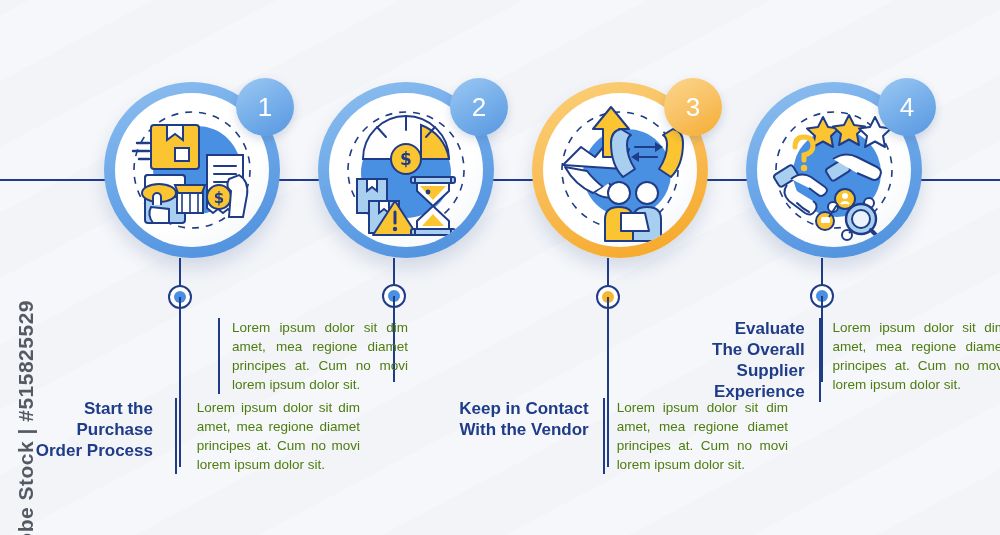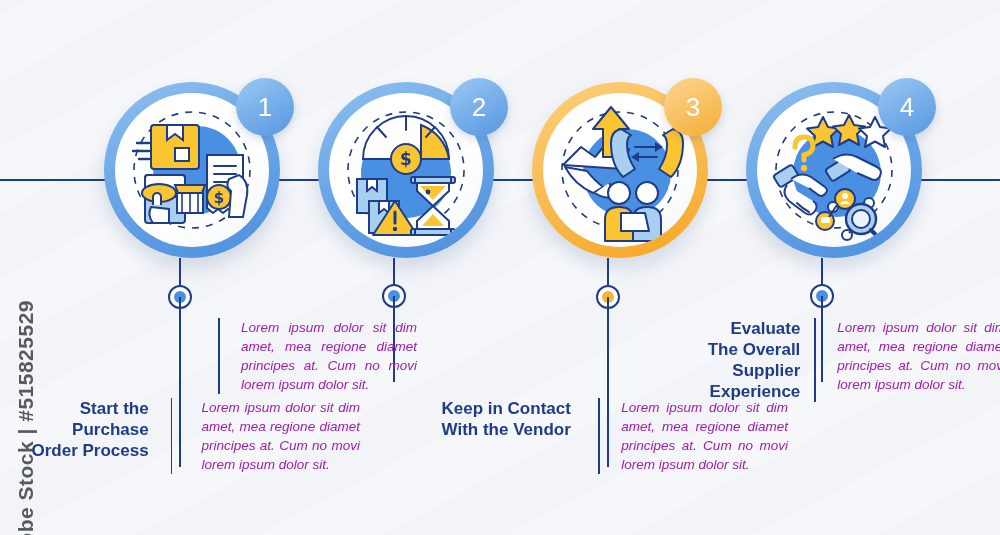--- a/index.html
+++ b/index.html
@@ -79,8 +79,8 @@
   }
   .divider{width:2px;background:#1f3c88;align-self:stretch;}
   .body{
-    color:#a21caf;font-size:13.5px;line-height:19px;
-    text-align:justify;padding-left:21px;width:176px;font-style:italic;
+    color:#4d7c0f;font-size:13.5px;line-height:19px;
+    text-align:justify;padding-left:12px;width:176px;
   }
 </style>
 </head>

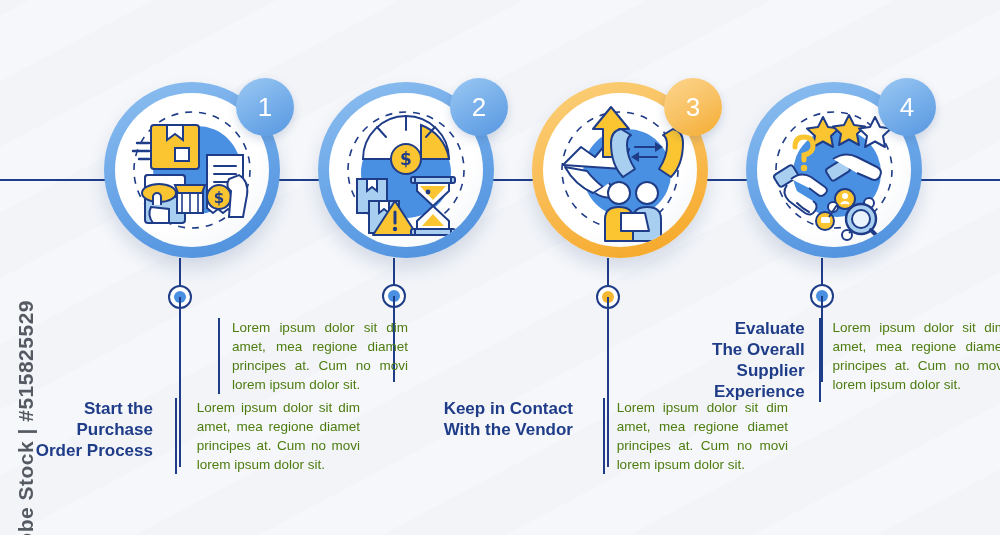--- a/index.html
+++ b/index.html
@@ -225,7 +225,7 @@
   <div class="stem" style="left:607px;top:297px;height:170px;"></div>
 
   <div class="tblock" style="left:428px;top:398px;width:360px;">
-    <div class="title" style="width:165px;text-align:center;">Keep in Contact
+    <div class="title" style="width:165px;">Keep in Contact
 With the Vendor</div>
     <div class="divider"></div>
     <div class="body">Lorem ipsum dolor sit dim amet, mea regione diamet principes at. Cum no movi lorem ipsum dolor sit.</div>

